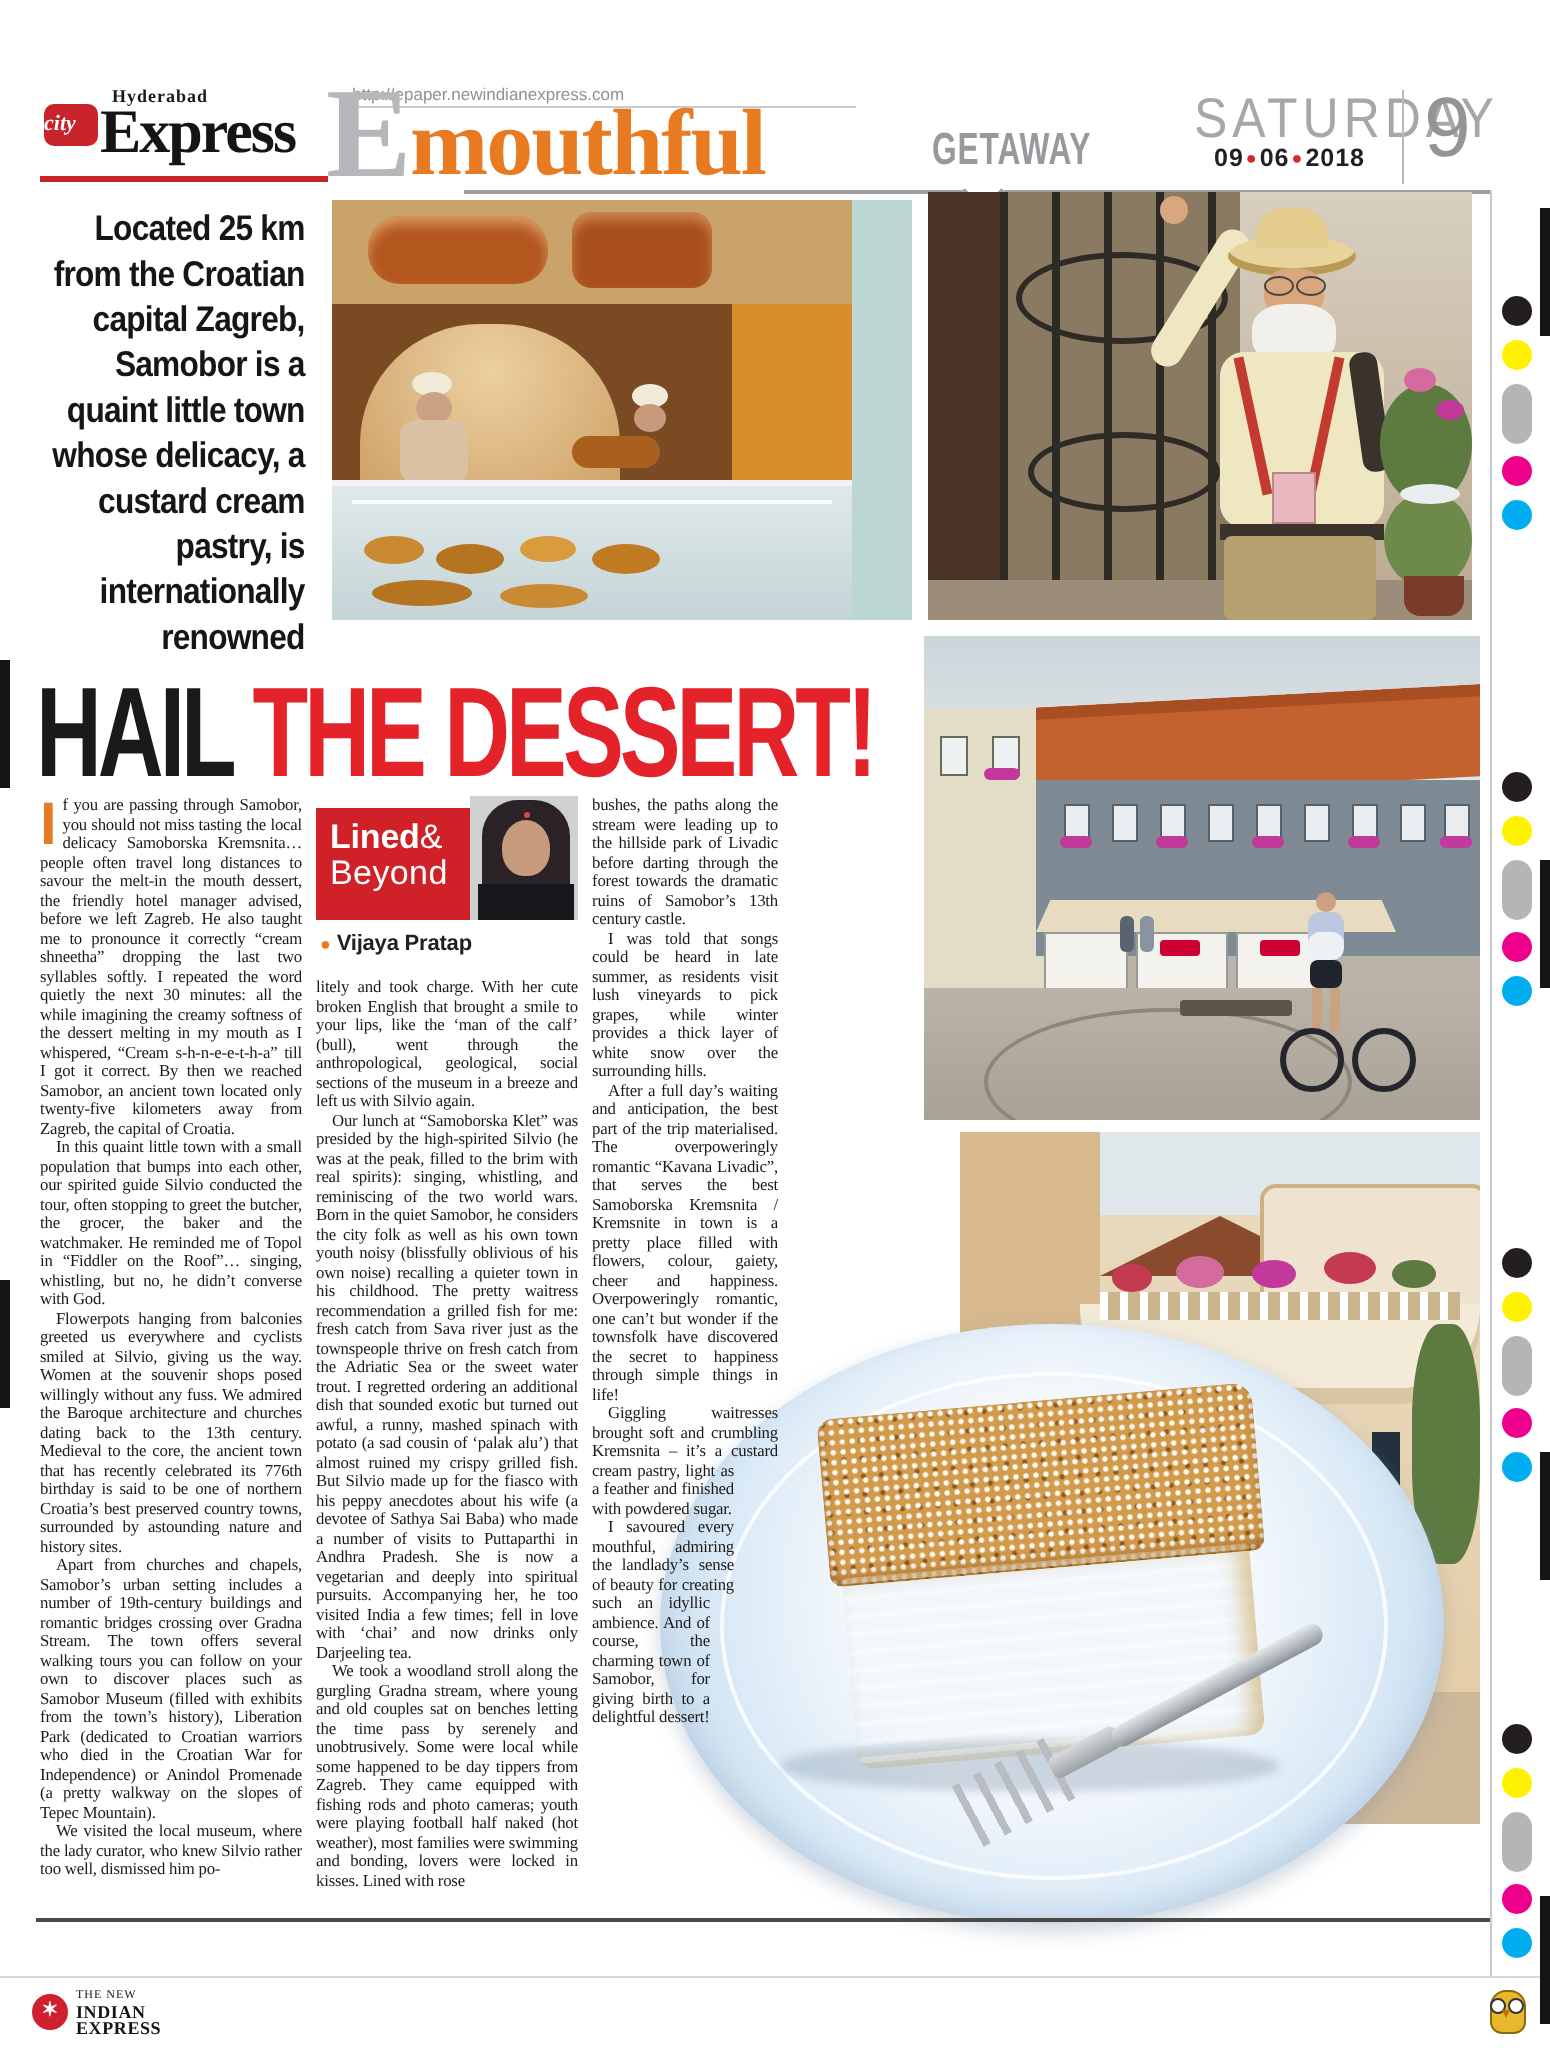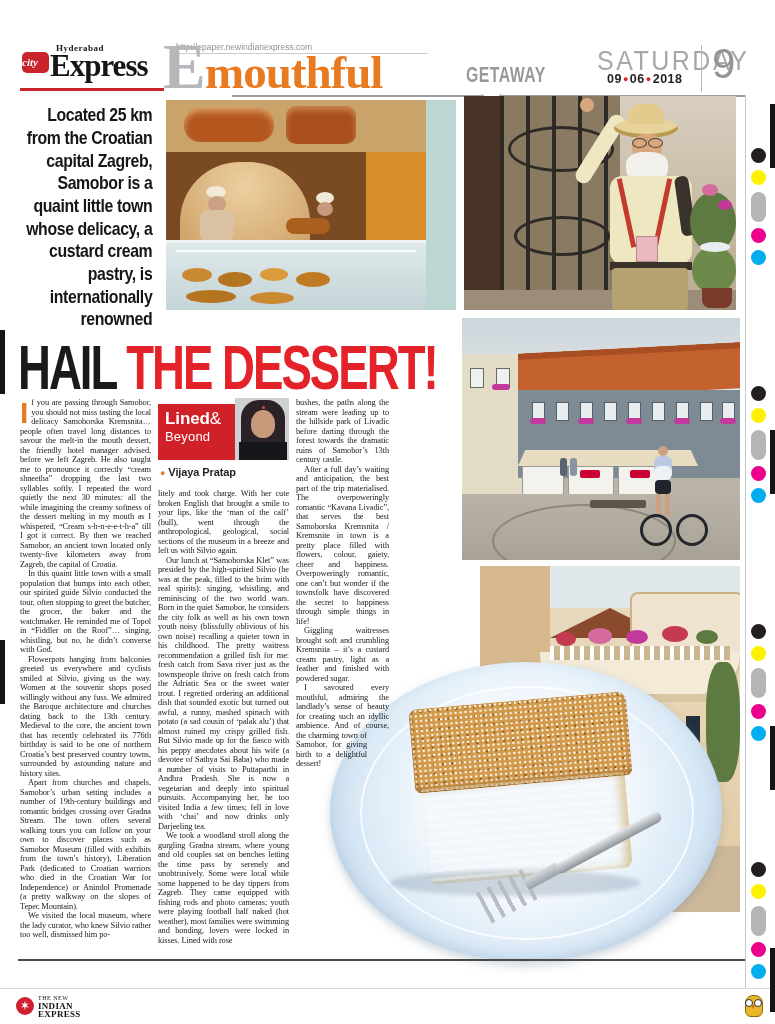--- a/index.html
+++ b/index.html
@@ -96,7 +96,7 @@
     font-family:"Liberation Sans",sans-serif;padding:6px 0 0 7px;box-sizing:border-box;}
   #tbred .l1{font-size:17px;font-weight:bold;line-height:18px;}
   #tbred .amp{font-weight:normal;}
-  #tbred .l2{font-size:13px;font-weight:normal;line-height:18px;letter-spacing:.2px;}
+  #tbred .l2{font-size:17px;font-weight:normal;line-height:18px;letter-spacing:.2px;}
   #tbphoto{position:absolute;left:77px;top:0;width:54px;height:62px;background:#cfd0d2;}
   #tbhair{position:absolute;left:6px;top:2px;width:44px;height:58px;border-radius:18px 18px 4px 4px;background:#2a2226;}
   #tbface{position:absolute;left:16px;top:12px;width:24px;height:28px;border-radius:50% 50% 45% 45%;background:#c89a7c;}

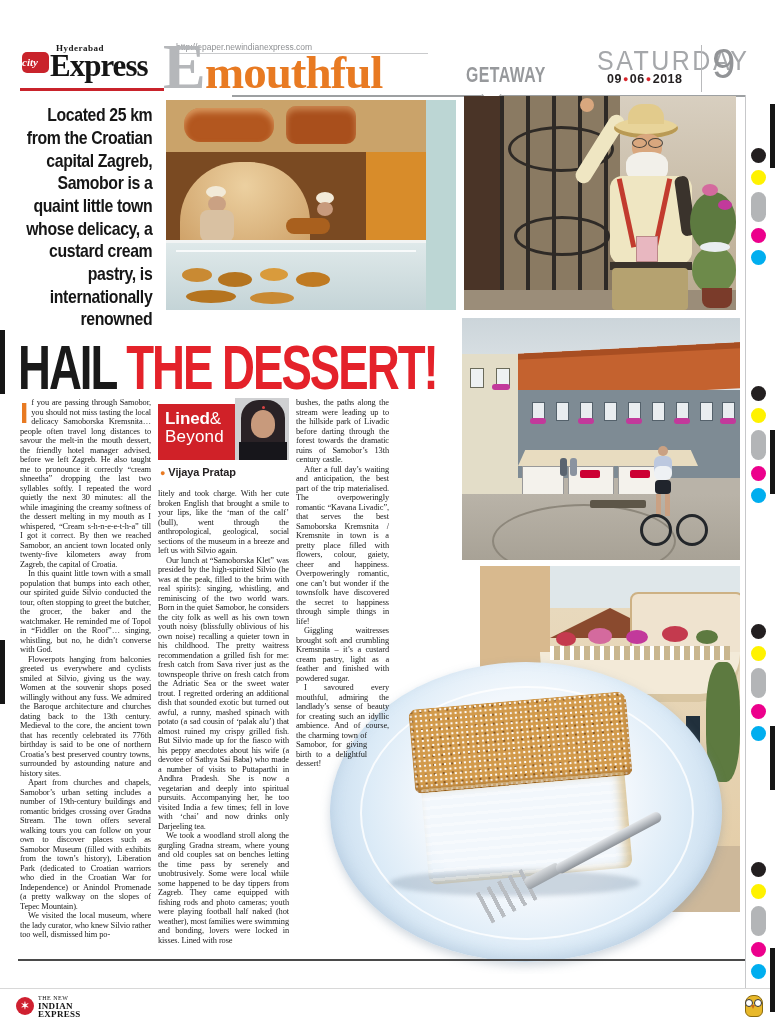--- a/index.html
+++ b/index.html
@@ -325,6 +325,7 @@
     <div class="w2"></div>
     <div class="w3"></div>
     <p class="noind">bushes, the paths along the stream were leading up to the hillside park of Livadic before darting through the forest towards the dramatic ruins of Samobor’s 13th century castle.</p>
+    <p>I was told that songs could be heard in late summer, as residents visit lush vineyards to pick grapes, while winter provides a thick layer of white snow over the surrounding hills.</p>
     <p>After a full day’s waiting and anticipation, the best part of the trip materialised. The overpoweringly romantic “Kavana Livadic”, that serves the best Samoborska Kremsnita / Kremsnite in town is a pretty place filled with flowers, colour, gaiety, cheer and happiness. Overpoweringly romantic, one can’t but wonder if the townsfolk have discovered the secret to happiness through simple things in life!</p>
     <p>Giggling waitresses brought soft and crumbling Kremsnita – it’s a custard cream pastry, light as a feather and finished with powdered sugar.</p>
     <p>I savoured every mouthful, admiring the landlady’s sense of beauty for creating such an idyllic ambience. And of course, the charming town of Samobor, for giving birth to a delightful dessert!</p>

